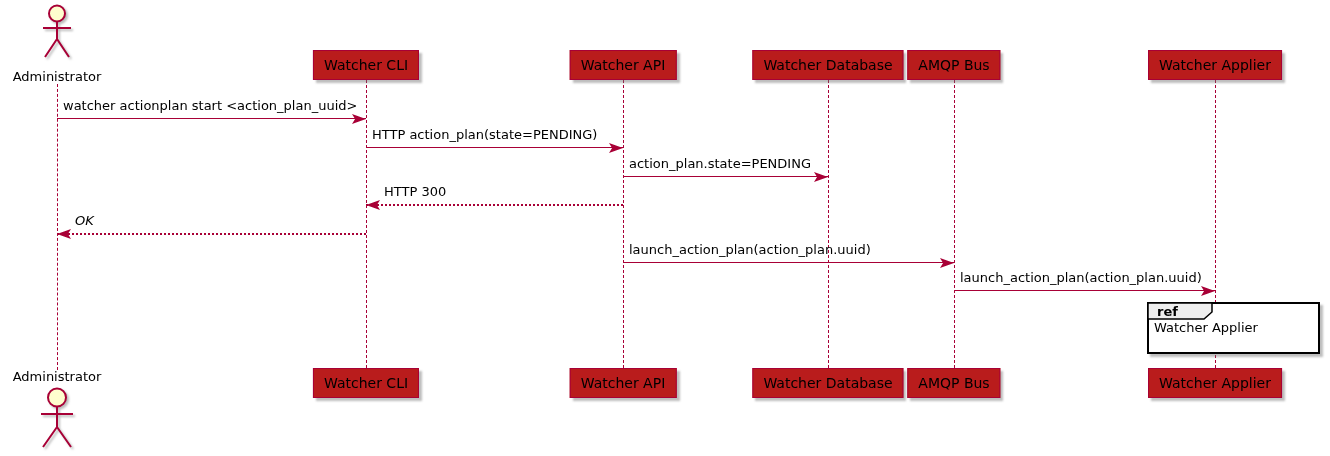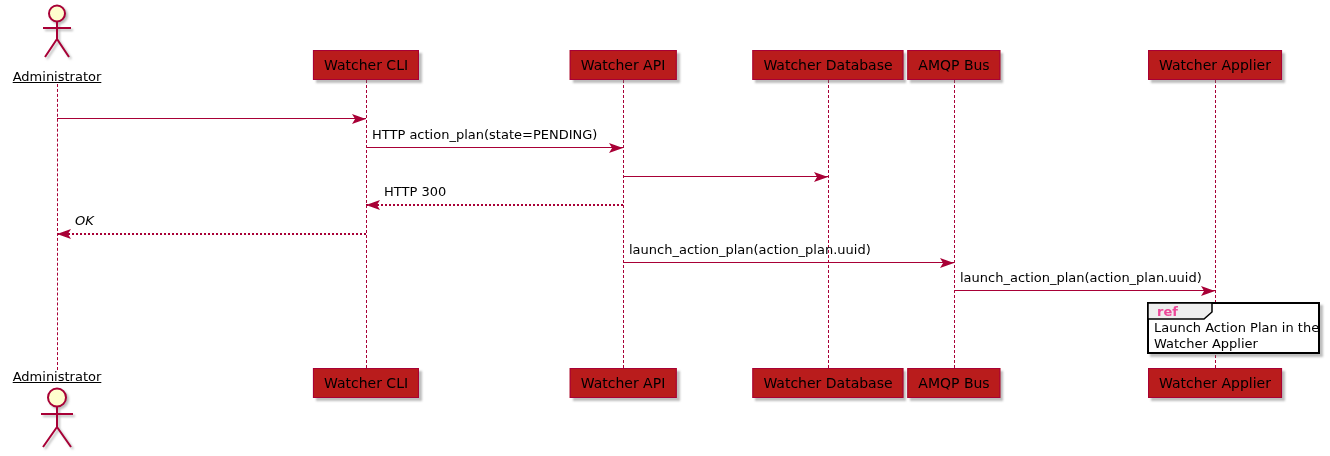--- a/index.html
+++ b/index.html
@@ -44,7 +44,7 @@
   .actor-svg { position: absolute; z-index: 2; filter: drop-shadow(2px 2px 1px rgba(120,120,120,0.5)); }
   .actor-label {
     position: absolute; transform: translateX(-50%);
-    font-size: 13px; color: #000; white-space: nowrap; z-index: 2; text-decoration: underline;
+    font-size: 13px; color: #000; white-space: nowrap; z-index: 2;
   }
   #actor-figure-top { left: 37px; top: 4px; }
   #actor-label-top { left: 57px; top: 69px; }

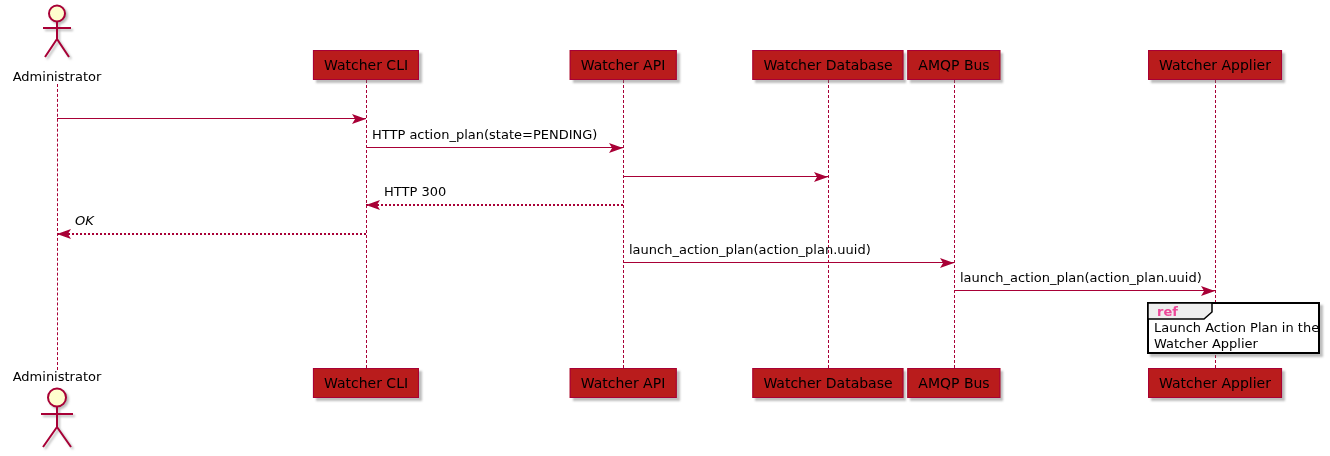--- a/index.html
+++ b/index.html
@@ -113,6 +113,7 @@
     <div class="pbox" style="left: 1215px; top: 368px;">Watcher Applier</div>
     <div class="mline" style="left: 57px; top: 118px; width: 309px;"></div>
     <div class="mhead right" style="left: 352px; top: 114px;"></div>
+    <div class="mlabel" style="left: 63px; top: 98px;">watcher actionplan start &lt;action_plan_uuid&gt;</div>
     <div class="mline" style="left: 366px; top: 147px; width: 257px;"></div>
     <div class="mhead right" style="left: 609px; top: 143px;"></div>
     <div class="mlabel" style="left: 372px; top: 127px;">HTTP action_plan(state=PENDING)</div>

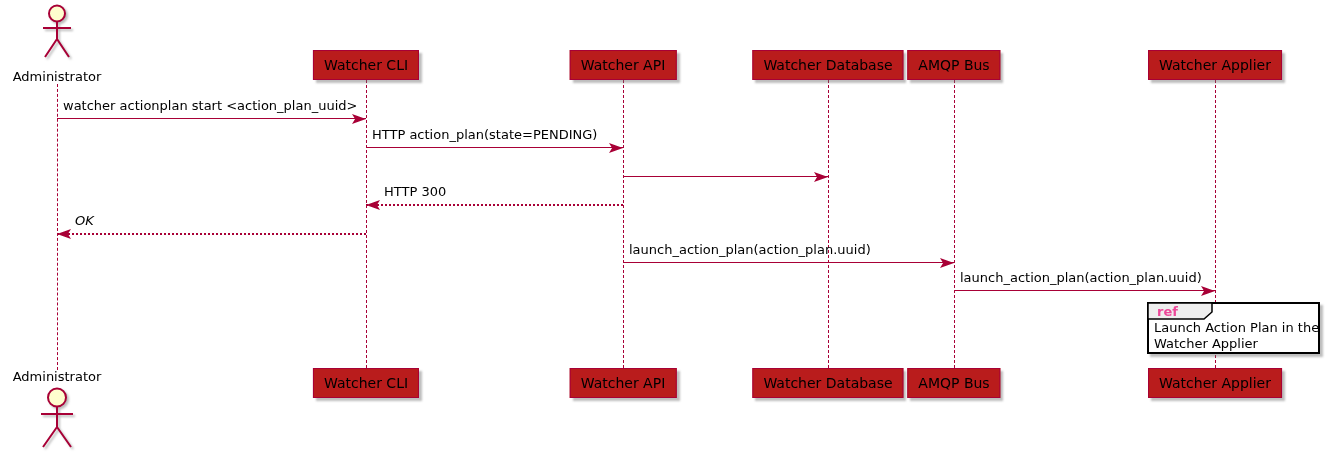--- a/index.html
+++ b/index.html
@@ -119,6 +119,7 @@
     <div class="mlabel" style="left: 372px; top: 127px;">HTTP action_plan(state=PENDING)</div>
     <div class="mline" style="left: 623px; top: 176px; width: 205px;"></div>
     <div class="mhead right" style="left: 814px; top: 172px;"></div>
+    <div class="mlabel" style="left: 629px; top: 156px;">action_plan.state=PENDING</div>
     <div class="mline dotted" style="left: 366px; top: 204px; width: 257px;"></div>
     <div class="mhead left" style="left: 366px; top: 200px;"></div>
     <div class="mlabel" style="left: 384px; top: 184px;">HTTP 300</div>

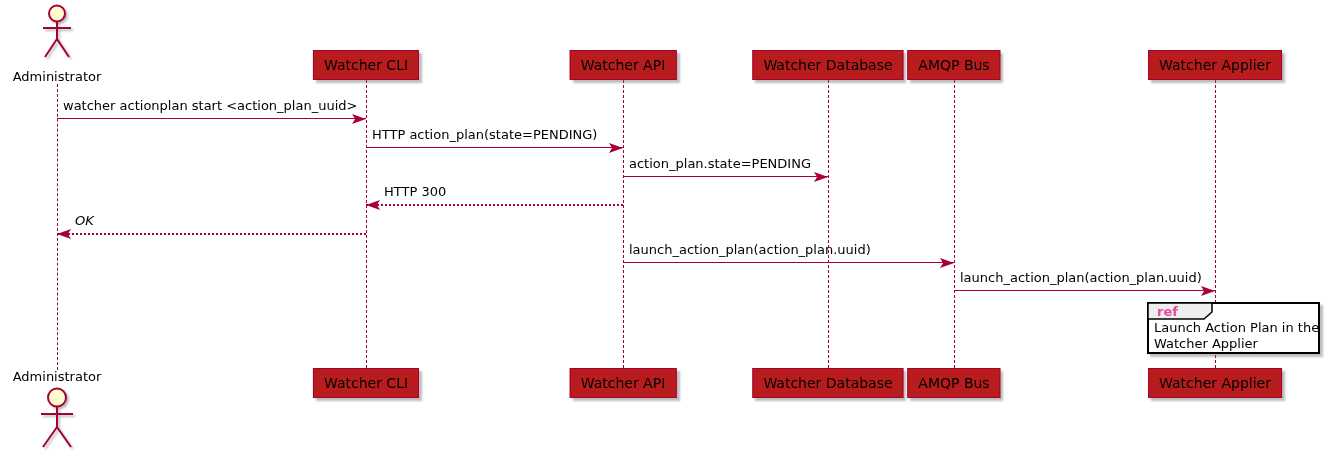--- a/index.html
+++ b/index.html
@@ -62,7 +62,7 @@
   #ref-tab { position: absolute; left: -1px; top: -1px; }
   #ref-keyword {
     position: absolute; left: 8px; top: 0px;
-    font-size: 13px; font-weight: bold; color: #ec4899; z-index: 1;
+    font-size: 13px; font-weight: bold; color: #000000; z-index: 1;
   }
   #ref-lines { margin-top: 16px; }
   .ref-line { font-size: 13px; color: #000; line-height: 16px; padding-left: 5px; white-space: nowrap; }

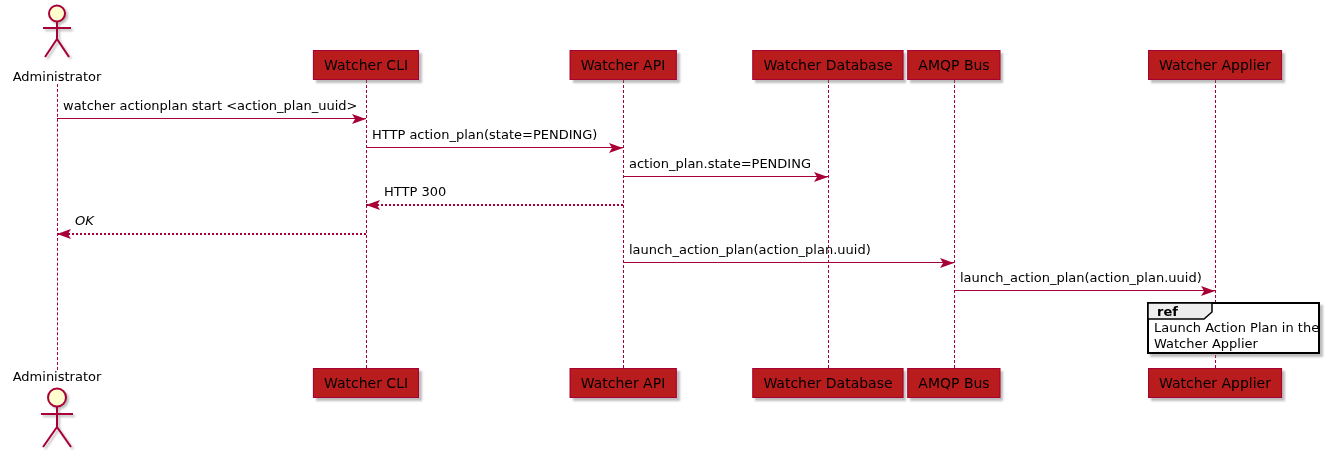--- a/index.html
+++ b/index.html
@@ -90,7 +90,6 @@
     </svg>
     <span id="ref-keyword">ref</span>
     <div id="ref-lines">
-      <div class="ref-line">Launch Action Plan in the</div>
       <div class="ref-line">Watcher Applier</div>
     </div>
   </div>

